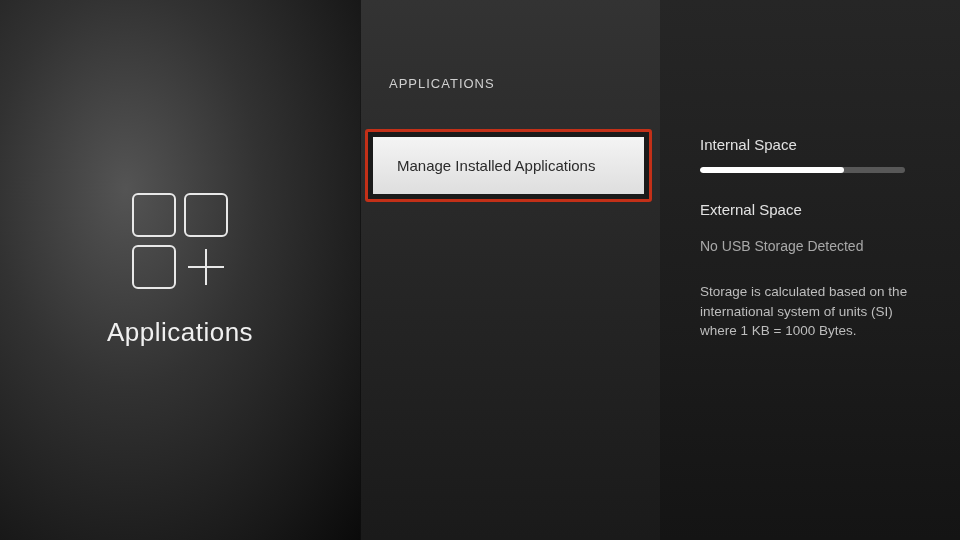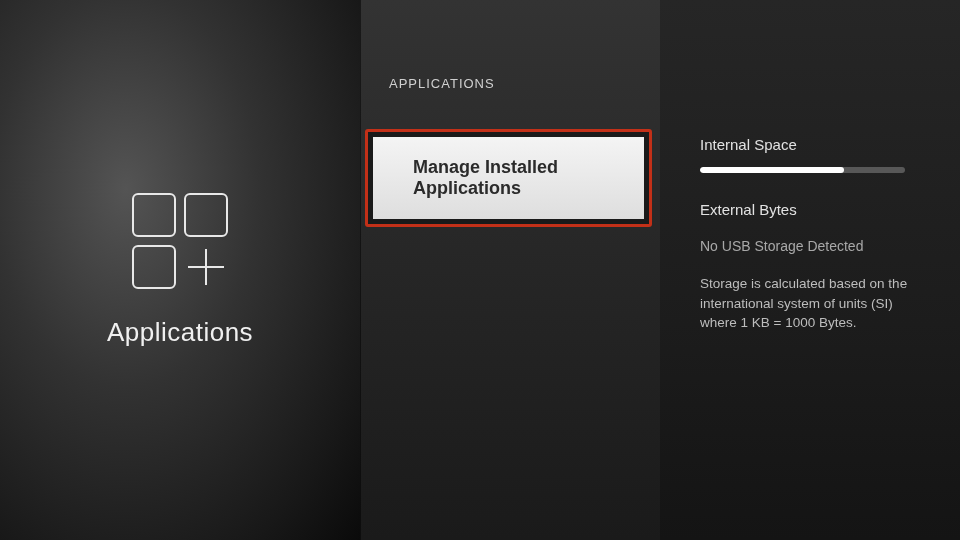--- a/index.html
+++ b/index.html
@@ -76,10 +76,10 @@
     .menu-item.selected-inner {
       background: linear-gradient(180deg, #f4f4f4 0%, #dedede 100%);
       color: #2b2b2b;
-      font-size: 18px;
-      padding: 20px 40px;
+      font-size: 15px;
+      padding: 20px 24px;
       border: 5px solid #1a1a1a;
-      font-weight: 700;
+      font-weight: 400;
     }
     .right-panel {
       flex: 1;

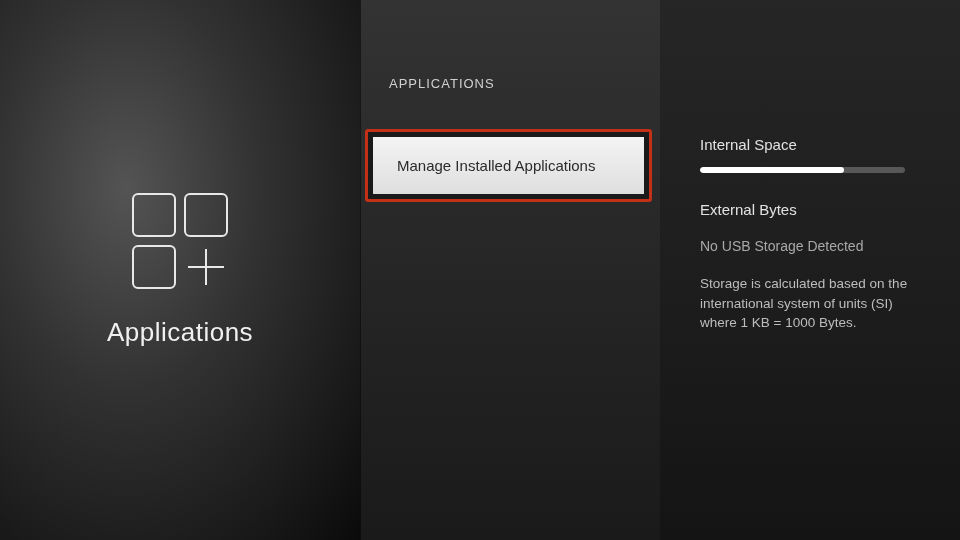--- a/index.html
+++ b/index.html
@@ -133,7 +133,7 @@
     <div class="progress-fill" style="width:70%"></div>
   </div>
 
-  <div class="section-title">External Bytes</div>
+  <div class="section-title">External Space</div>
   <div class="sub-text">No USB Storage Detected</div>
 
   <div class="footnote">Storage is calculated based on the international system of units (SI) where 1 KB = 1000 Bytes.</div>

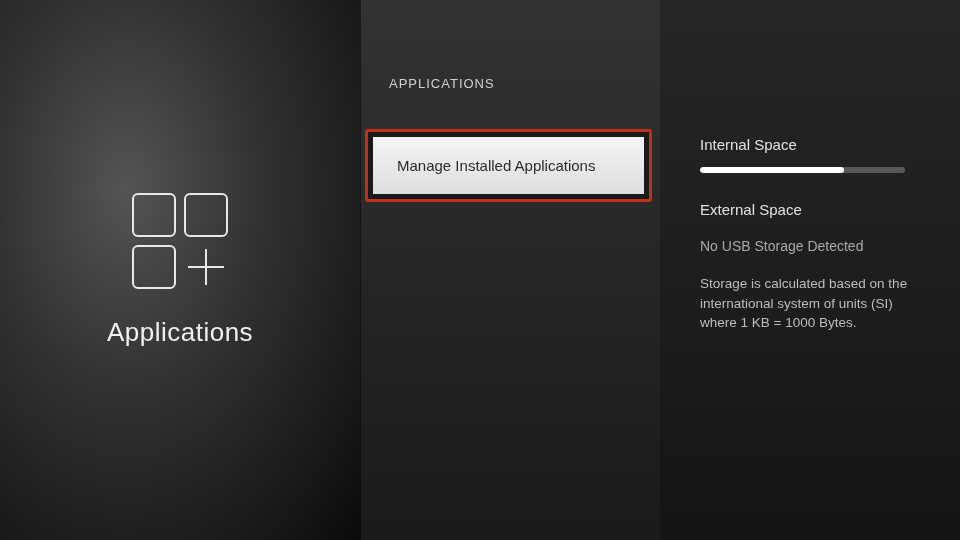--- a/index.html
+++ b/index.html
@@ -104,7 +104,7 @@
     }
     .small-text { font-size: 13.5px; color: #bdbdbd; line-height: 1.4; }
     .sub-text { font-size: 14px; color: #a8a8a8; margin-top: 20px; }
-    .footnote { font-size: 13.5px; color: #bdbdbd; line-height: 1.45; margin-top: 20px; max-width: 215px; }
+    .footnote { font-size: 13.5px; color: #bdbdbd; line-height: 1.45; margin-top: 28px; max-width: 215px; }
   </style>
 </head>
 <body>

